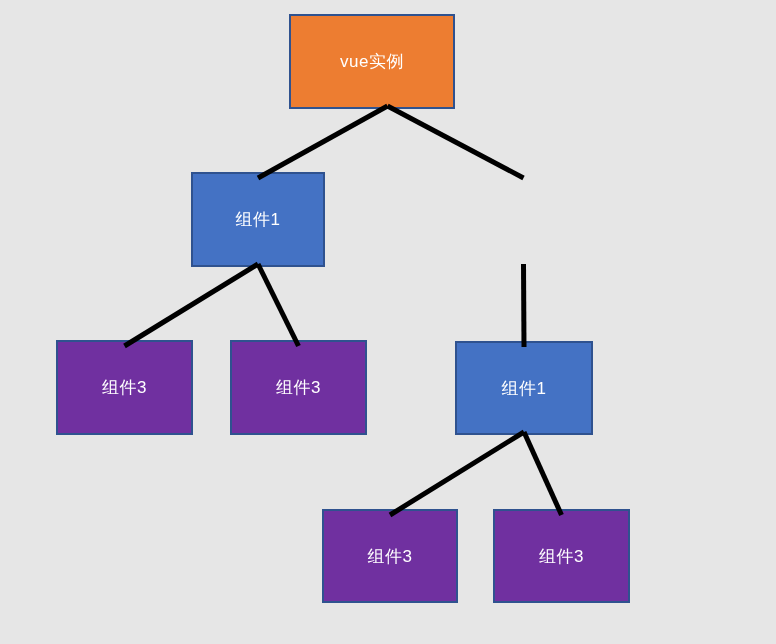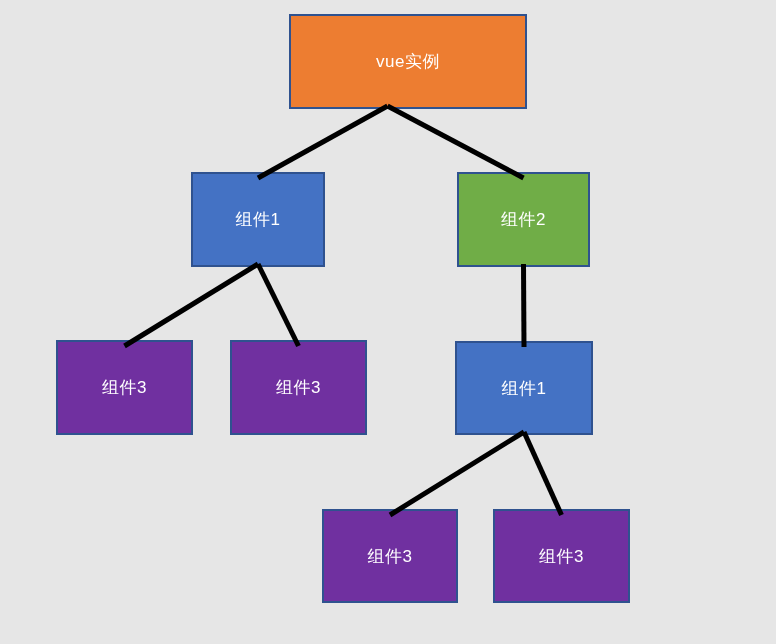--- a/index.html
+++ b/index.html
@@ -40,7 +40,7 @@
     white-space: nowrap;
   }
   
-  .pos-root { left: 289px; top: 14px;  width: 238px; height: 95px; }
+  .pos-root { left: 289px; top: 14px;  width: 166px; height: 95px; }
   .pos-c1l  { left: 191px; top: 172px; width: 134px; height: 95px; }
   .pos-c2   { left: 457px; top: 172px; width: 133px; height: 95px; }
   .pos-c3a  { left: 56px;  top: 340px; width: 137px; height: 95px; }

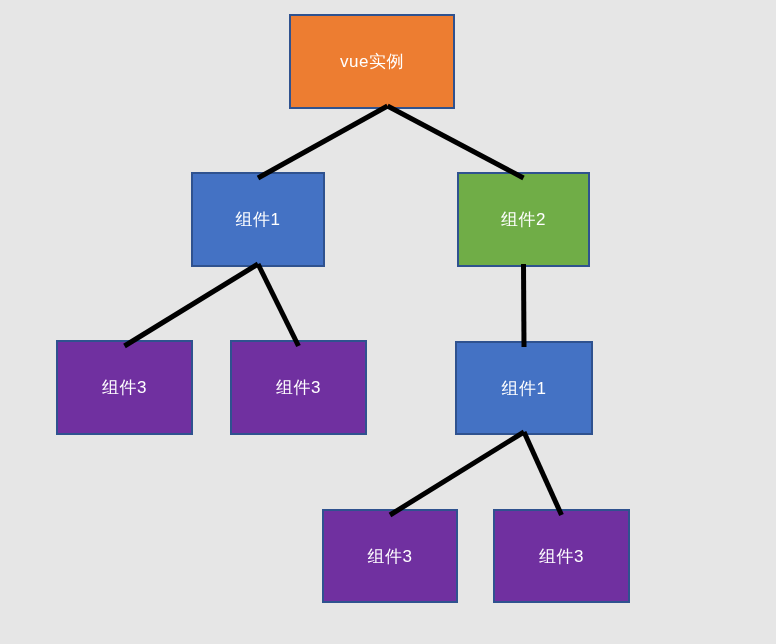--- a/index.html
+++ b/index.html
@@ -62,9 +62,6 @@
     <span class="label">组件1</span>
   </div>
 
-  <div class="node pos-c2" style="background: rgb(112, 173, 71); border-color: rgb(47, 82, 143); color: rgb(255, 255, 255);">
-    <span class="label">组件2</span>
-  </div>
 
   <div class="node pos-c3a" style="background: rgb(112, 48, 160); border-color: rgb(47, 82, 143); color: rgb(255, 255, 255);">
     <span class="label">组件3</span>

